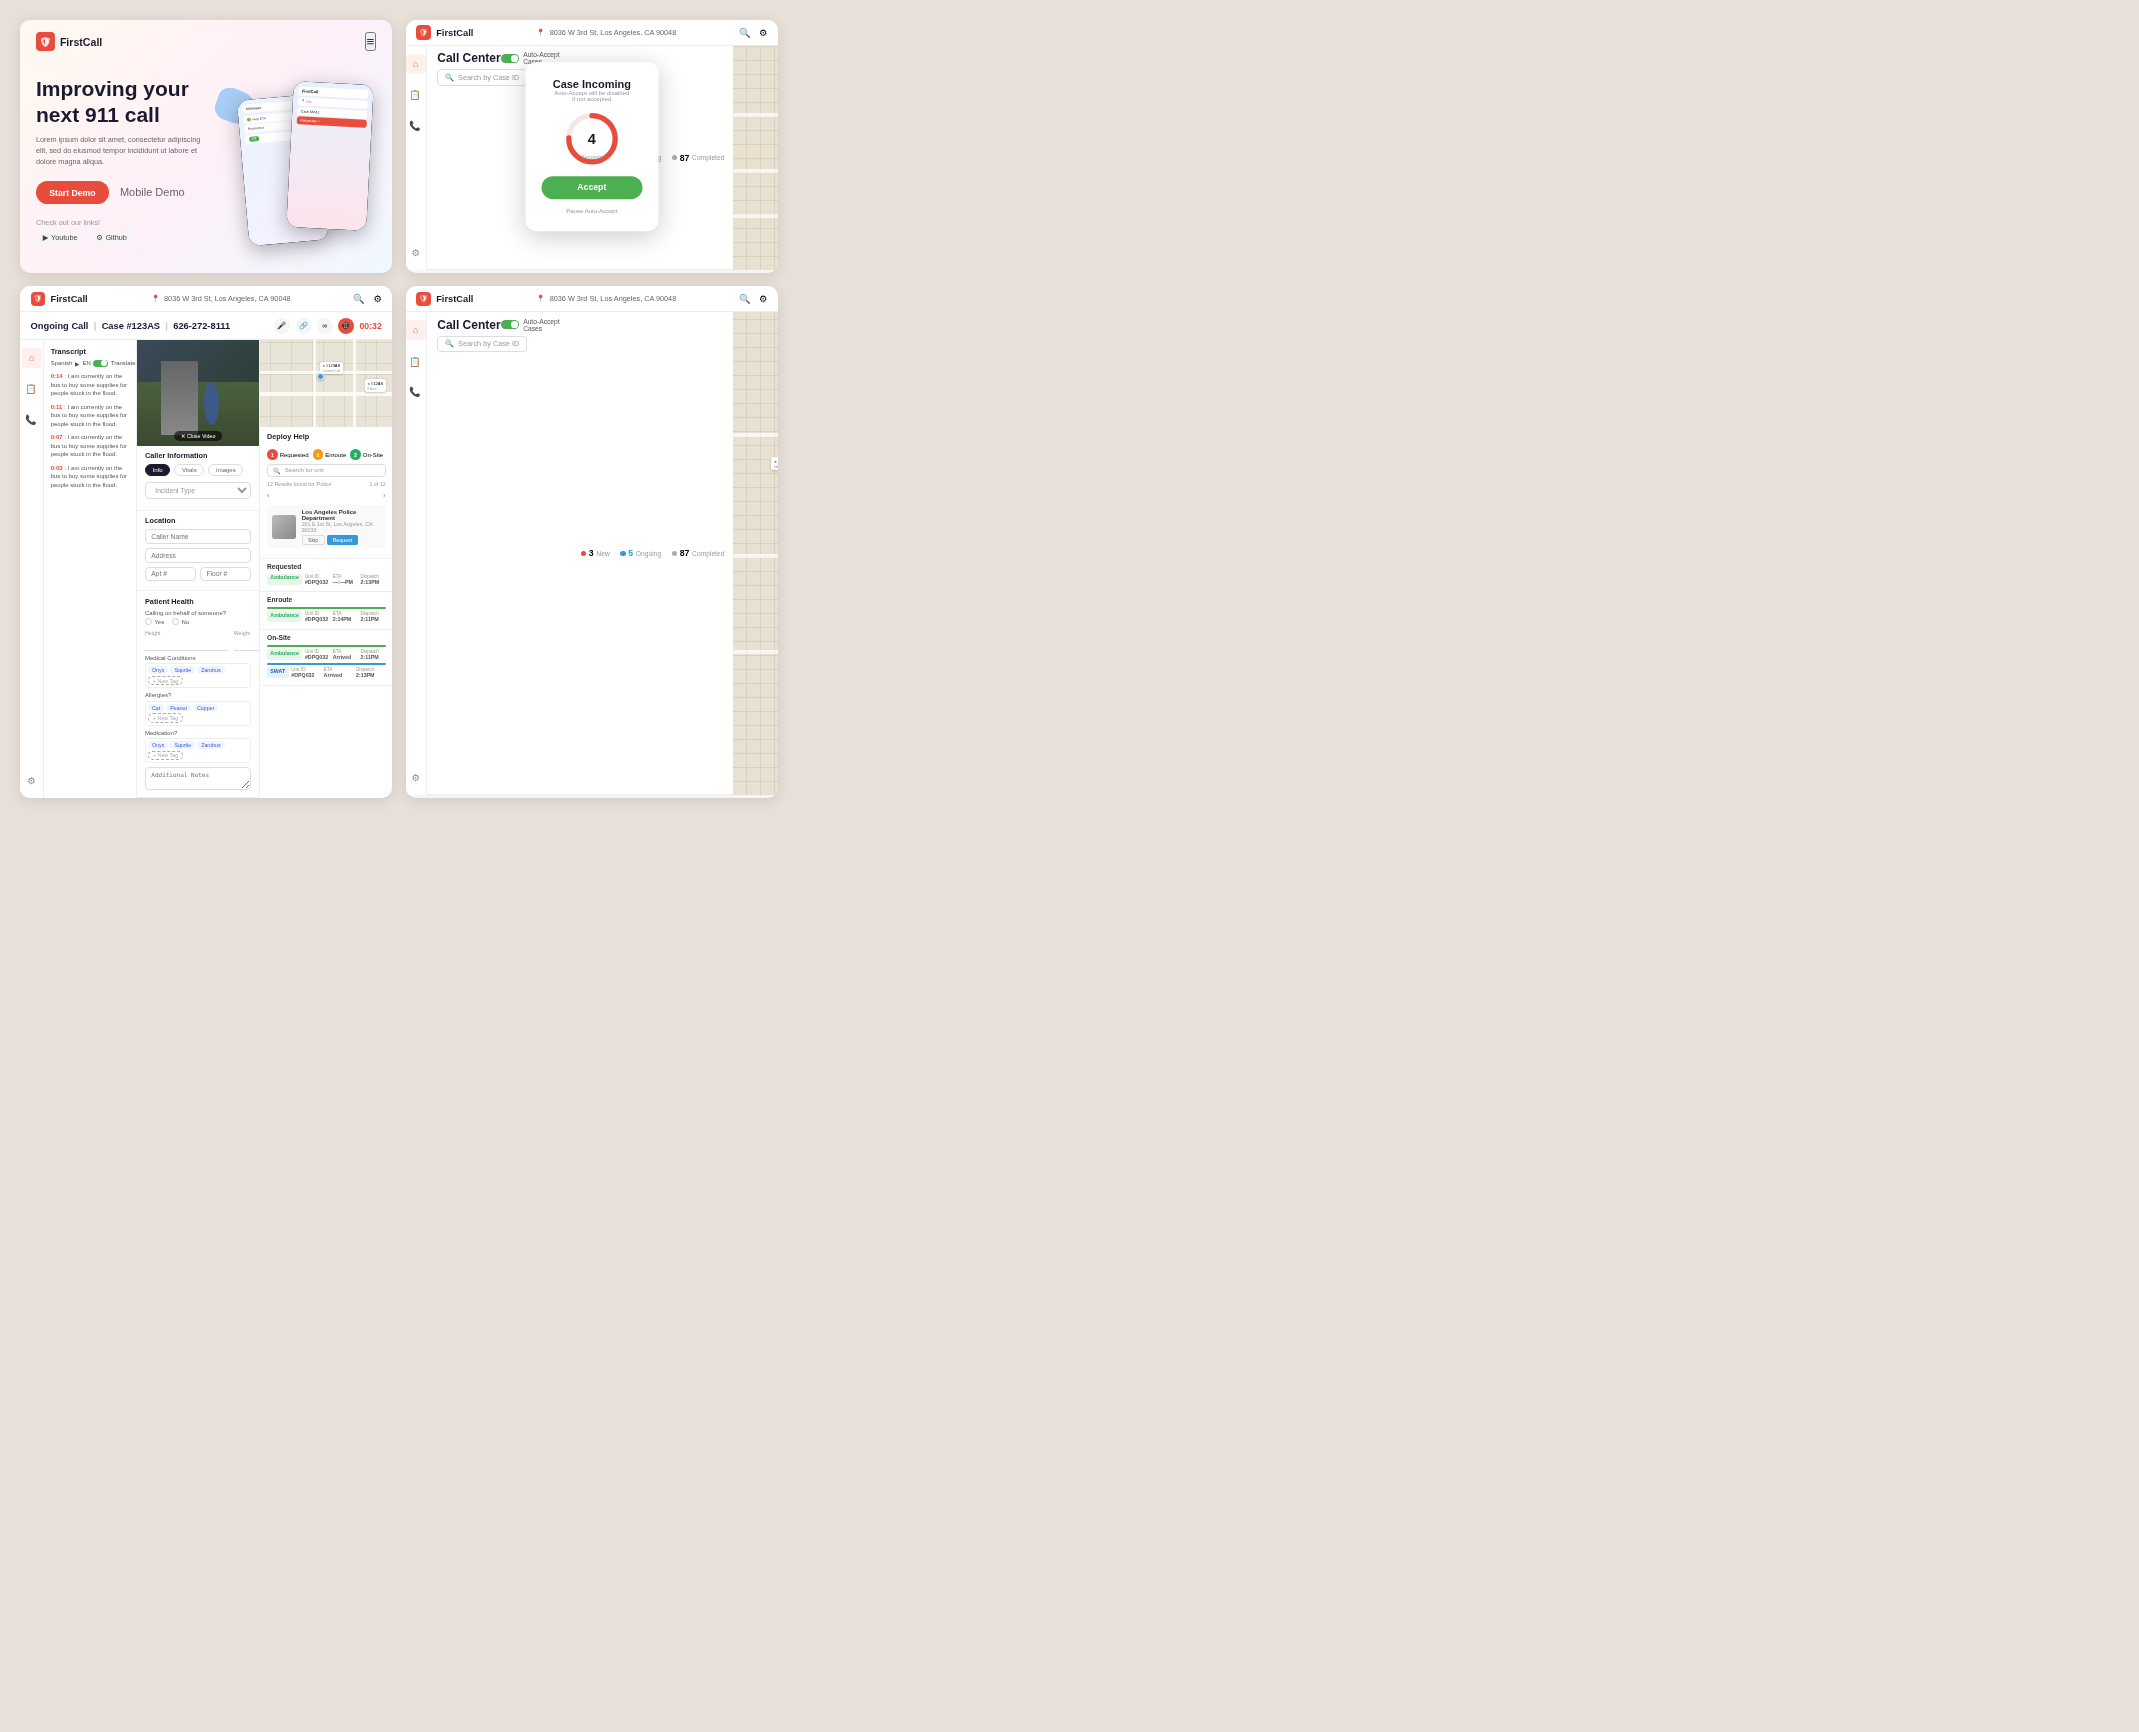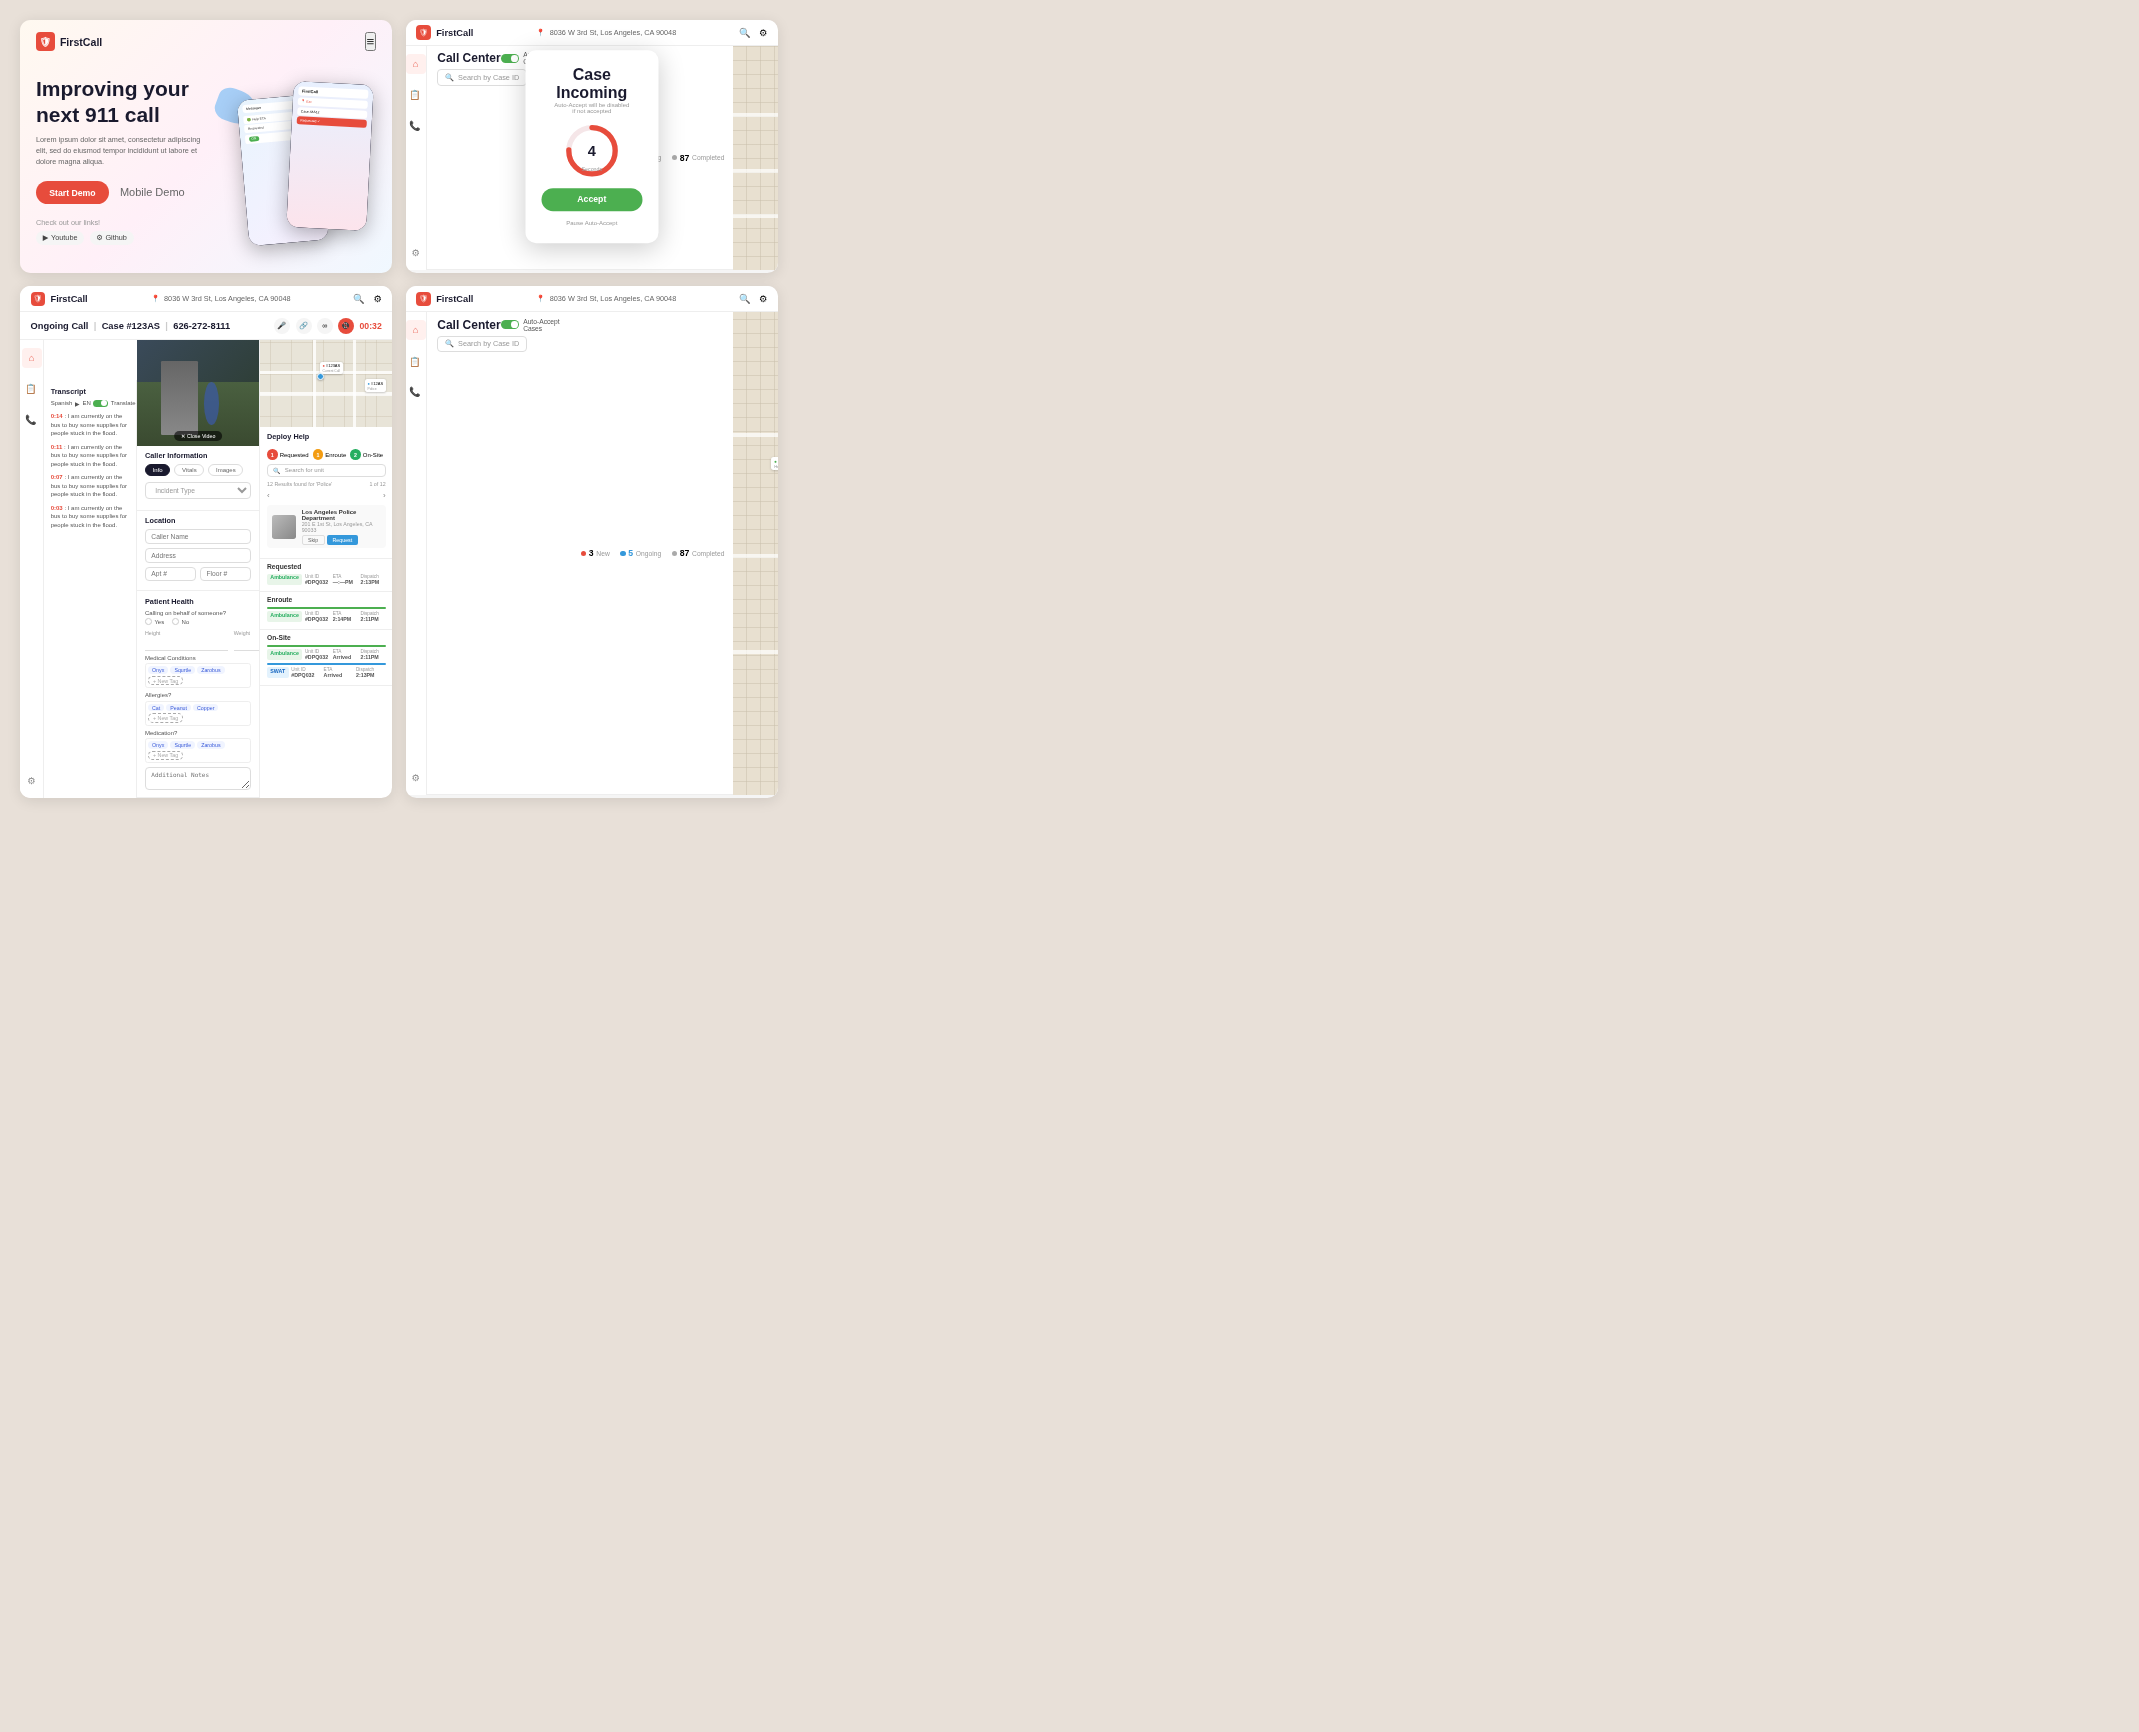--- a/index.html
+++ b/index.html
@@ -434,7 +434,7 @@
       text-align: center;
     }
     .modal-title {
-      font-size: 16px;
+      font-size: 11px;
       font-weight: 700;
       color: #1a1a2e;
       margin-bottom: 0;

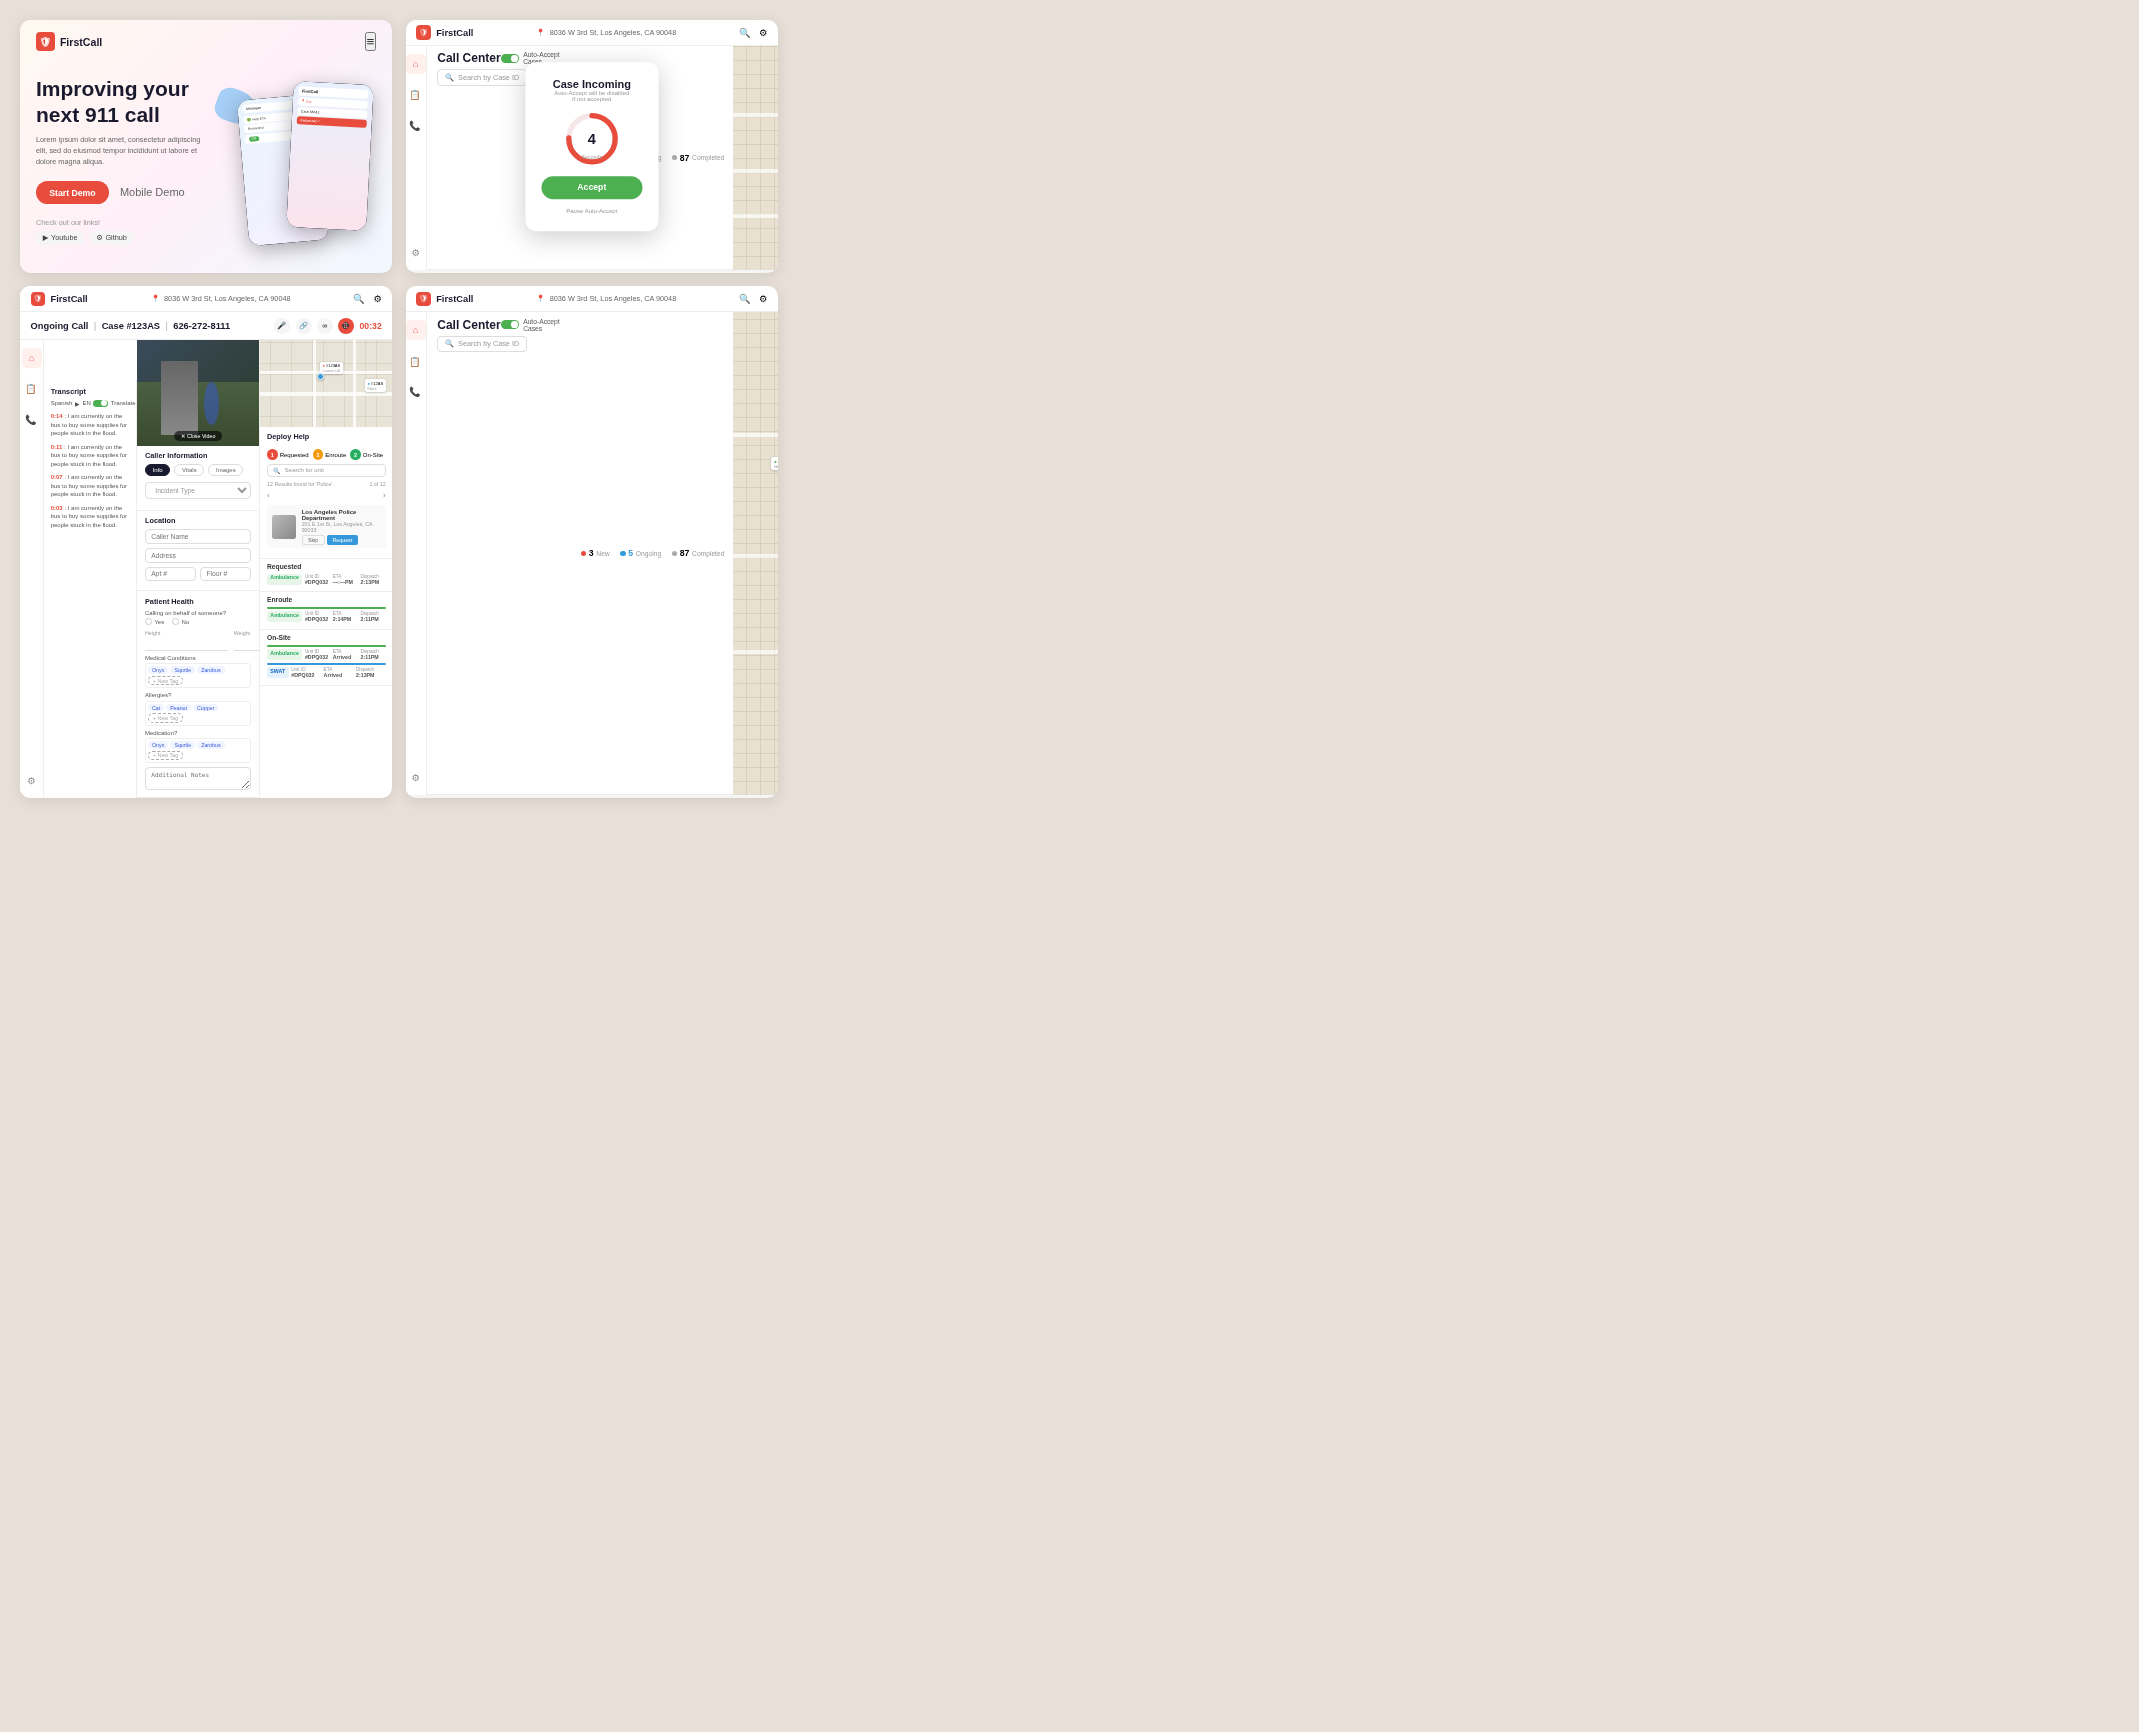--- a/index.html
+++ b/index.html
@@ -555,7 +555,6 @@
       padding: 6.7px;
       font-size: 6px;
       overflow: hidden;
-      margin-top: 40px;
     }
     .transcript-lang {
       display: flex;

